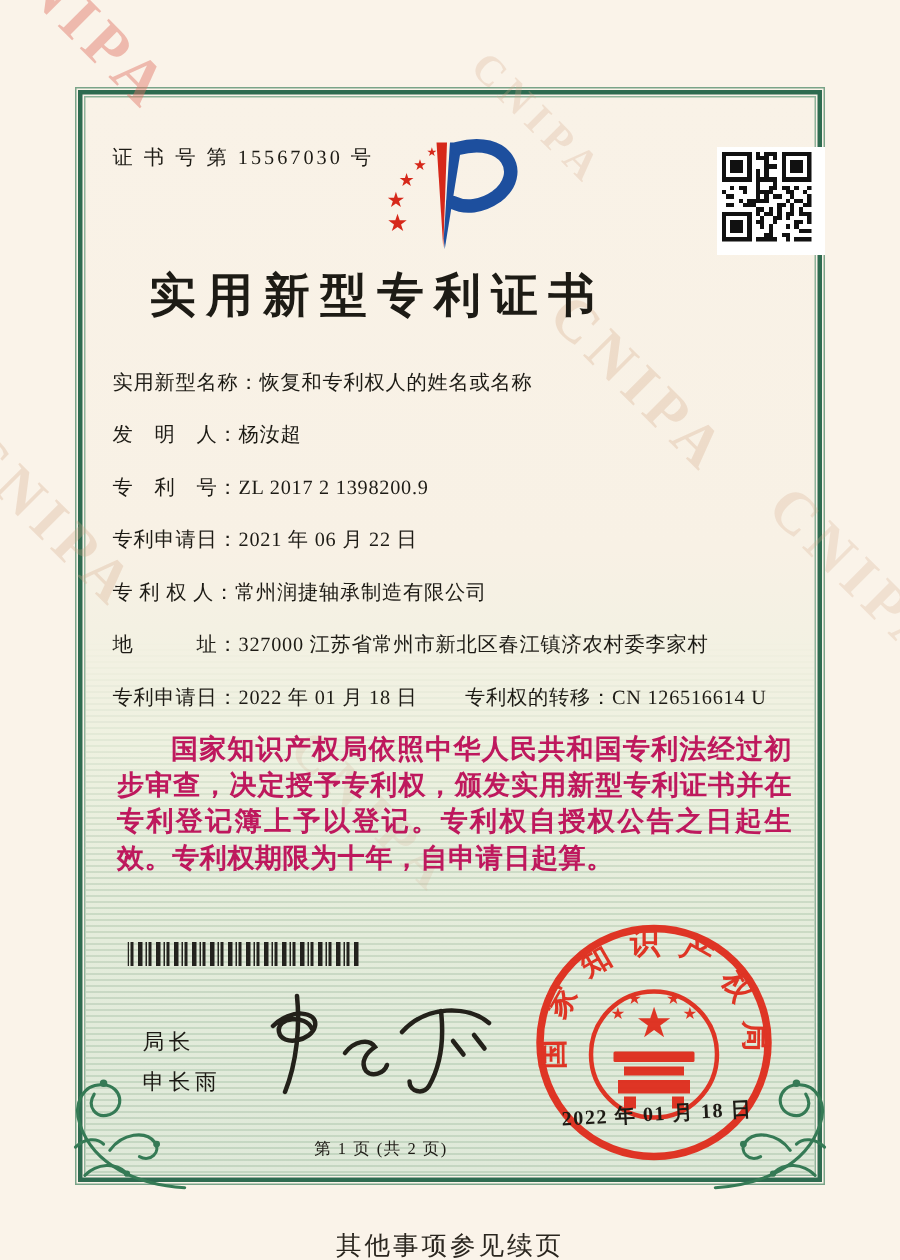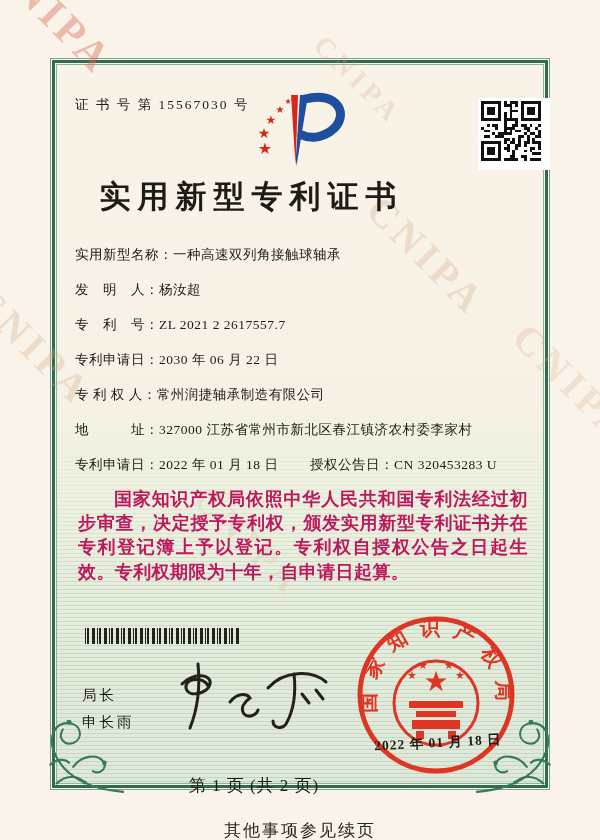--- a/index.html
+++ b/index.html
@@ -243,7 +243,7 @@
     <div class="title">实用新型专利证书</div>
 
     <div class="rows">
-      <div class="row" style="top:0px"><span class="lbl">实用新型名称：</span><span>一种高速双列角接触球轴承</span></div>
+      <div class="row" style="top:0px"><span class="lbl">实用新型名称：</span><span>恢复和专利权人的姓名或名称</span></div>
       <div class="row" style="top:35px"><span class="lbl">发　明　人：</span><span>杨汝超</span></div>
       <div class="row" style="top:70px"><span class="lbl">专　利　号：</span><span>ZL 2021 2 2617557.7</span></div>
       <div class="row" style="top:105px"><span class="lbl">专利申请日：</span><span>2030 年 06 月 22 日</span></div>

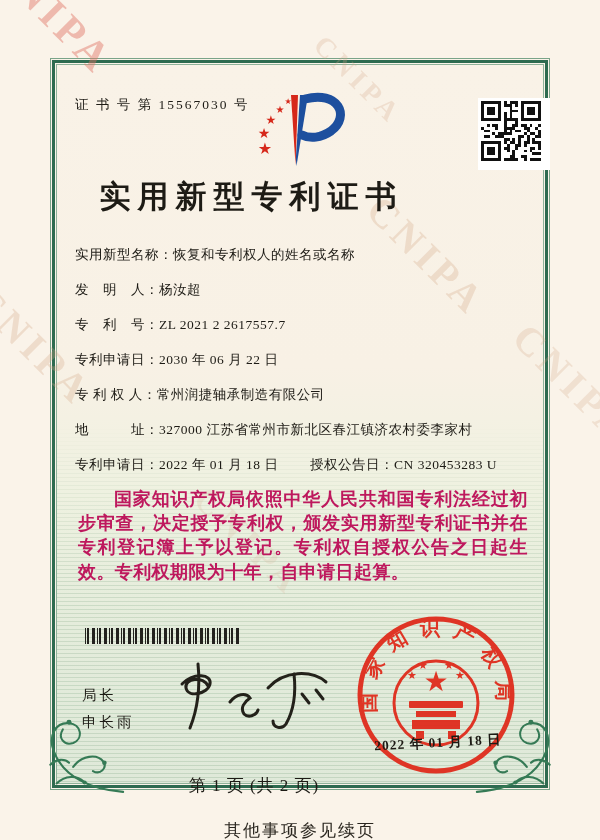--- a/index.html
+++ b/index.html
@@ -245,7 +245,7 @@
     <div class="rows">
       <div class="row" style="top:0px"><span class="lbl">实用新型名称：</span><span>恢复和专利权人的姓名或名称</span></div>
       <div class="row" style="top:35px"><span class="lbl">发　明　人：</span><span>杨汝超</span></div>
-      <div class="row" style="top:70px"><span class="lbl">专　利　号：</span><span>ZL 2021 2 2617557.7</span></div>
+      <div class="row" style="top:70px"><span class="lbl">专　利　号：</span><span>ZL 2017 2 1398200.9</span></div>
       <div class="row" style="top:105px"><span class="lbl">专利申请日：</span><span>2030 年 06 月 22 日</span></div>
       <div class="row" style="top:140px"><span class="lbl">专 利 权 人：</span><span>常州润捷轴承制造有限公司</span></div>
       <div class="row" style="top:175px"><span class="lbl">地　　　址：</span><span>327000  江苏省常州市新北区春江镇济农村委李家村</span></div>

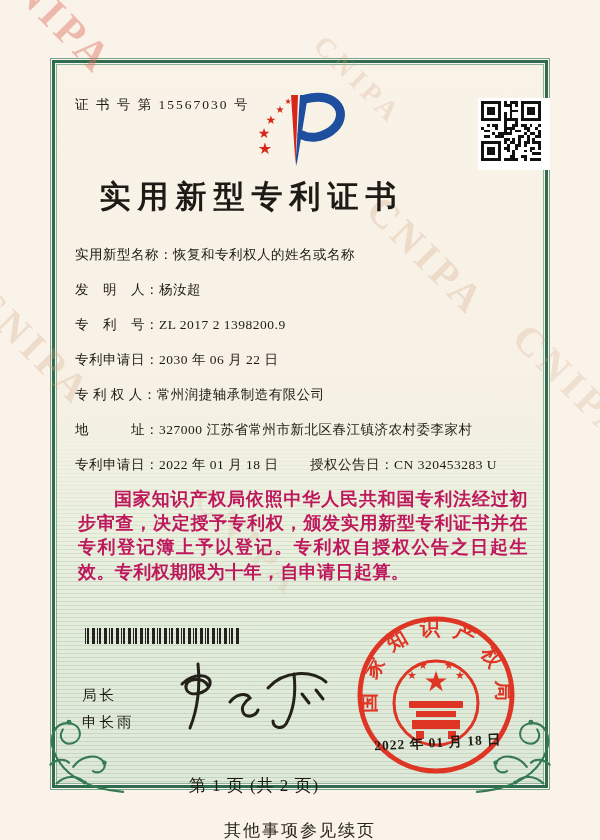--- a/index.html
+++ b/index.html
@@ -246,7 +246,7 @@
       <div class="row" style="top:0px"><span class="lbl">实用新型名称：</span><span>恢复和专利权人的姓名或名称</span></div>
       <div class="row" style="top:35px"><span class="lbl">发　明　人：</span><span>杨汝超</span></div>
       <div class="row" style="top:70px"><span class="lbl">专　利　号：</span><span>ZL 2017 2 1398200.9</span></div>
-      <div class="row" style="top:105px"><span class="lbl">专利申请日：</span><span>2030 年 06 月 22 日</span></div>
+      <div class="row" style="top:105px"><span class="lbl">专利申请日：</span><span>2021 年 06 月 22 日</span></div>
       <div class="row" style="top:140px"><span class="lbl">专 利 权 人：</span><span>常州润捷轴承制造有限公司</span></div>
       <div class="row" style="top:175px"><span class="lbl">地　　　址：</span><span>327000  江苏省常州市新北区春江镇济农村委李家村</span></div>
       <div class="row" style="top:210px">

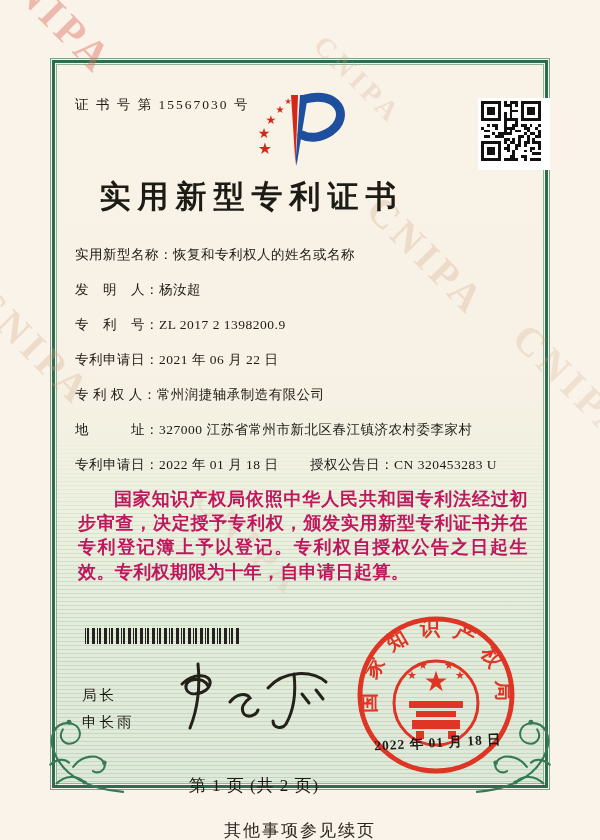--- a/index.html
+++ b/index.html
@@ -251,7 +251,7 @@
       <div class="row" style="top:175px"><span class="lbl">地　　　址：</span><span>327000  江苏省常州市新北区春江镇济农村委李家村</span></div>
       <div class="row" style="top:210px">
         <span class="lbl">专利申请日：</span><span>2022 年 01 月 18 日</span>
-        <span class="pair2"><span class="lbl">授权公告日：</span><span>CN 320453283 U</span></span>
+        <span class="pair2"><span class="lbl">专利权的转移：</span><span>CN 320453283 U</span></span>
       </div>
     </div>
 

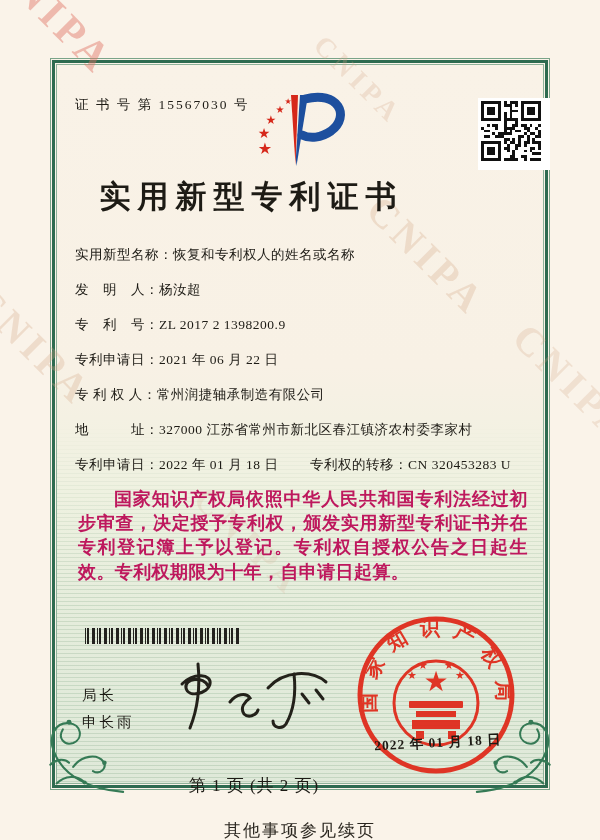--- a/index.html
+++ b/index.html
@@ -251,7 +251,7 @@
       <div class="row" style="top:175px"><span class="lbl">地　　　址：</span><span>327000  江苏省常州市新北区春江镇济农村委李家村</span></div>
       <div class="row" style="top:210px">
         <span class="lbl">专利申请日：</span><span>2022 年 01 月 18 日</span>
-        <span class="pair2"><span class="lbl">专利权的转移：</span><span>CN 320453283 U</span></span>
+        <span class="pair2"><span class="lbl">专利权的转移：</span><span>CN 126516614 U</span></span>
       </div>
     </div>
 

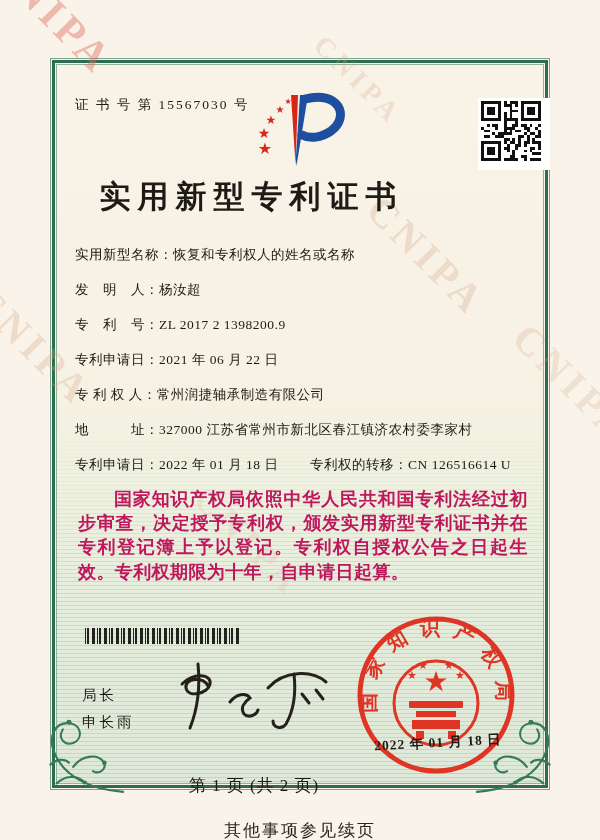--- a/index.html
+++ b/index.html
@@ -31,7 +31,7 @@
          line-height:24.2px;text-align:justify;letter-spacing:.4px;color:#be185d;font-weight:bold;}
   .paras p{margin:0;text-indent:2em;}
   .barcode{position:absolute;left:85px;top:628px;width:156px;height:16px;}
-  .signer{position:absolute;left:82px;top:682px;font-size:14.5px;letter-spacing:3px;line-height:27px;font-weight:500;}
+  .signer{position:absolute;left:95px;top:682px;font-size:14.5px;letter-spacing:3px;line-height:27px;font-weight:500;}
   .sig{position:absolute;left:152px;top:650px;width:188px;height:100px;}
   .seal{position:absolute;left:352px;top:611px;width:168px;height:168px;z-index:3;
         mix-blend-mode:multiply;opacity:.95;}

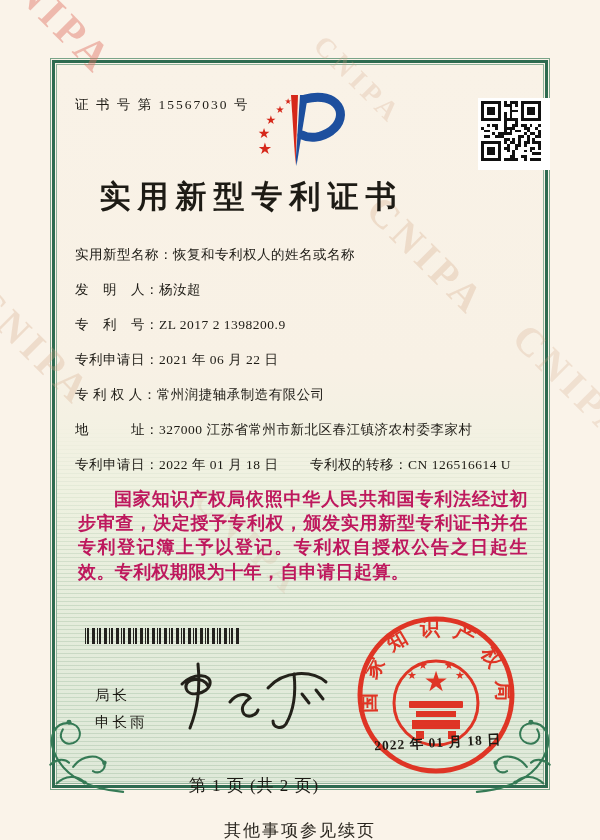--- a/index.html
+++ b/index.html
@@ -37,7 +37,7 @@
         mix-blend-mode:multiply;opacity:.95;}
   .seal-date{position:absolute;left:358px;top:734px;width:160px;text-align:center;z-index:4;
         font-size:13.5px;font-weight:bold;letter-spacing:1px;transform:rotate(-3deg);}
-  .pageno{position:absolute;left:0;top:758px;width:508px;text-align:center;font-size:17px;letter-spacing:1px;margin-top:16px;}
+  .pageno{position:absolute;left:0;top:758px;width:508px;text-align:center;font-size:11px;letter-spacing:1px;}
   .contnote{position:absolute;left:0;top:797px;width:600px;text-align:center;font-size:17px;
         letter-spacing:2px;color:#2a261f;z-index:2;margin-top:22px;}
   .ornament{position:absolute;z-index:2;width:104px;height:104px;}

